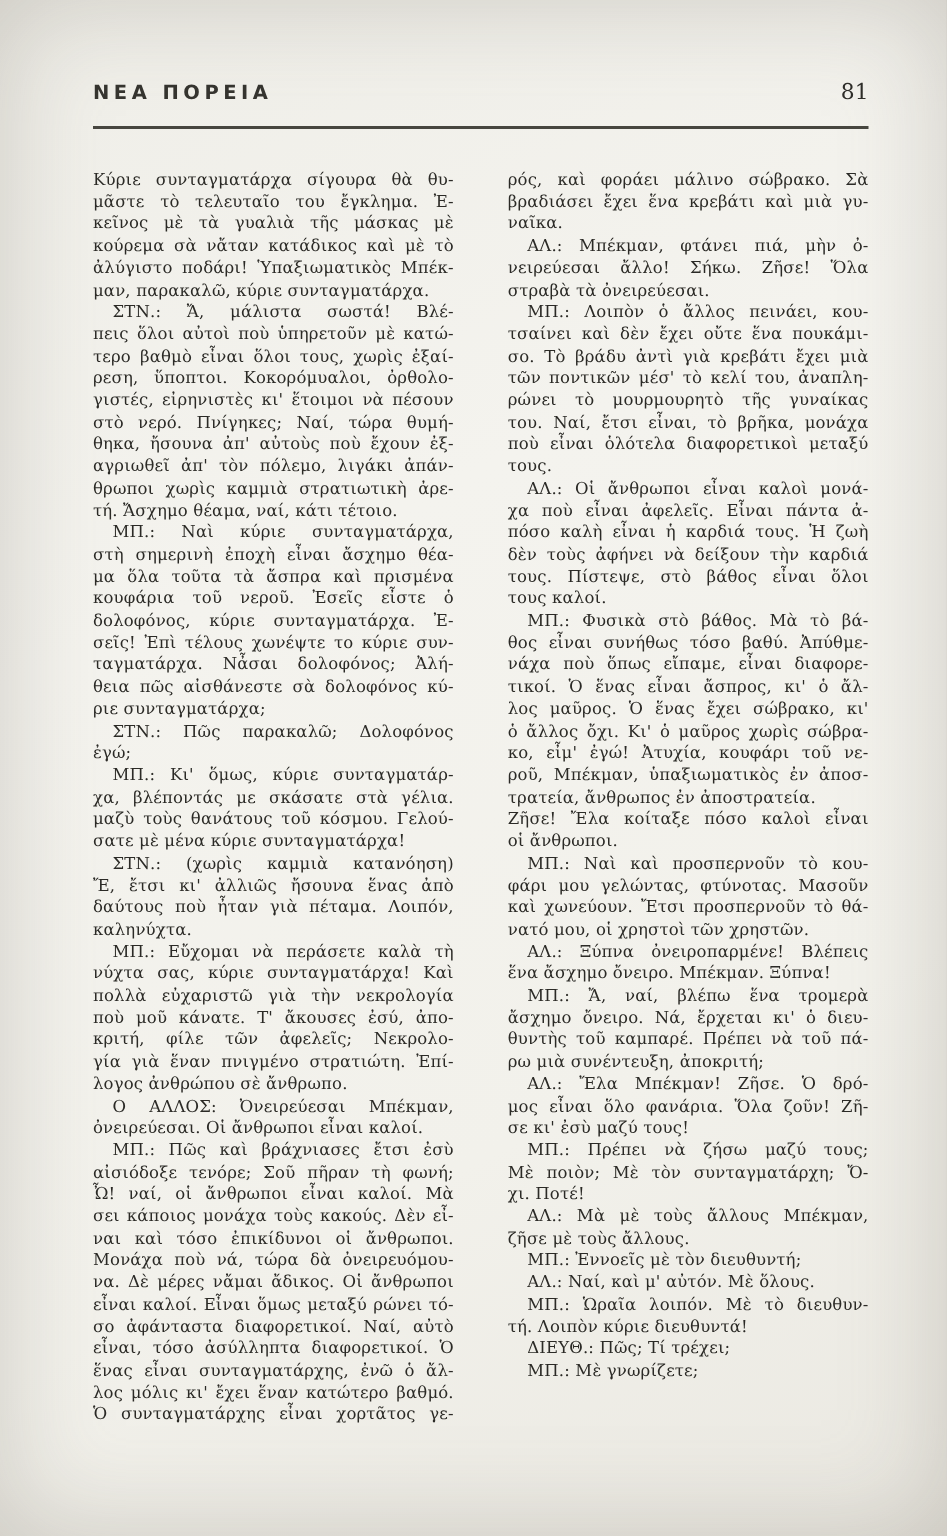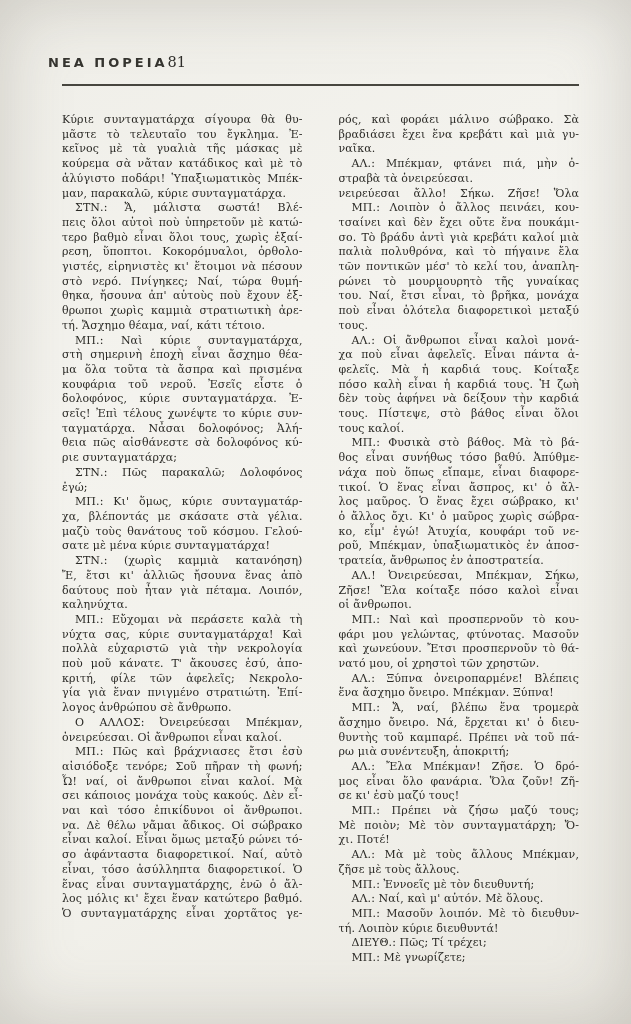--- a/index.html
+++ b/index.html
@@ -15,8 +15,8 @@
     color:#2b2a26;
   }
   .hdr {
-    position:absolute; left:48px; right:52px; top:54px;
-    display:flex; align-items:baseline;
+    position:absolute; left:62px; right:52px; top:54px;
+    display:flex; justify-content:space-between; align-items:baseline;
   }
   .journal {
     font-family:"DejaVu Sans","Liberation Sans",sans-serif;

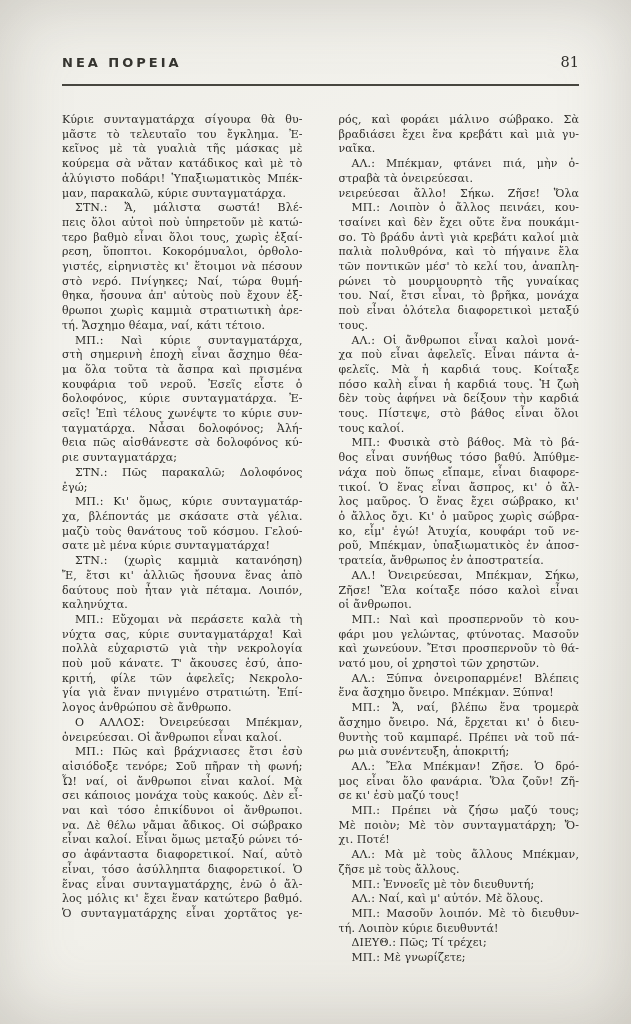--- a/index.html
+++ b/index.html
@@ -112,8 +112,8 @@
         <div class="ln jst">βραδιάσει ἔχει ἕνα κρεβάτι καὶ μιὰ γυ-</div>
         <div class="ln">ναῖκα.</div>
         <div class="ln ind jst">ΑΛ.: Μπέκμαν, φτάνει πιά, μὴν ὀ-</div>
+        <div class="ln jst">νειρεύεσαι ἄλλο! Σήκω. Ζῆσε! Ὅλα</div>
         <div class="ln">στραβὰ τὰ ὀνειρεύεσαι.</div>
-        <div class="ln jst">νειρεύεσαι ἄλλο! Σήκω. Ζῆσε! Ὅλα</div>
         <div class="ln ind jst">ΜΠ.: Λοιπὸν ὁ ἄλλος πεινάει, κου-</div>
         <div class="ln jst">τσαίνει καὶ δὲν ἔχει οὔτε ἕνα πουκάμι-</div>
         <div class="ln jst">σο. Τὸ βράδυ ἀντὶ γιὰ κρεβάτι καλοί μιὰ</div>

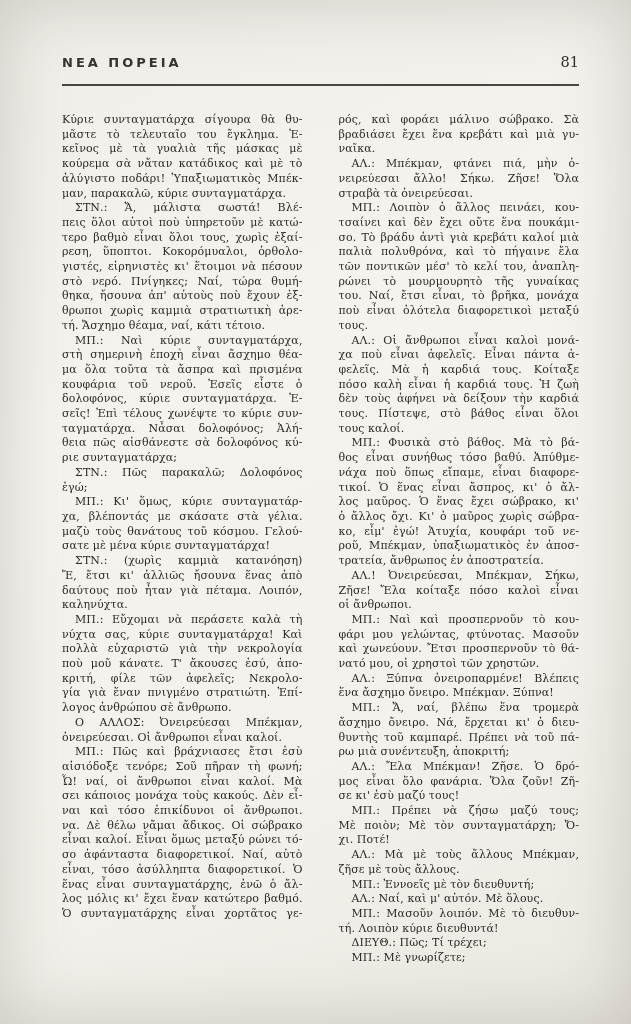--- a/index.html
+++ b/index.html
@@ -116,7 +116,7 @@
         <div class="ln">στραβὰ τὰ ὀνειρεύεσαι.</div>
         <div class="ln ind jst">ΜΠ.: Λοιπὸν ὁ ἄλλος πεινάει, κου-</div>
         <div class="ln jst">τσαίνει καὶ δὲν ἔχει οὔτε ἕνα πουκάμι-</div>
-        <div class="ln jst">σο. Τὸ βράδυ ἀντὶ γιὰ κρεβάτι καλοί μιὰ</div>
+        <div class="ln jst">σο. Τὸ βράδυ ἀντὶ γιὰ κρεβάτι ἔχει μιὰ</div>
         <div class="ln jst">παλιὰ πολυθρόνα, καὶ τὸ πήγαινε ἔλα</div>
         <div class="ln jst">τῶν ποντικῶν μέσ' τὸ κελί του, ἀναπλη-</div>
         <div class="ln jst">ρώνει τὸ μουρμουρητὸ τῆς γυναίκας</div>

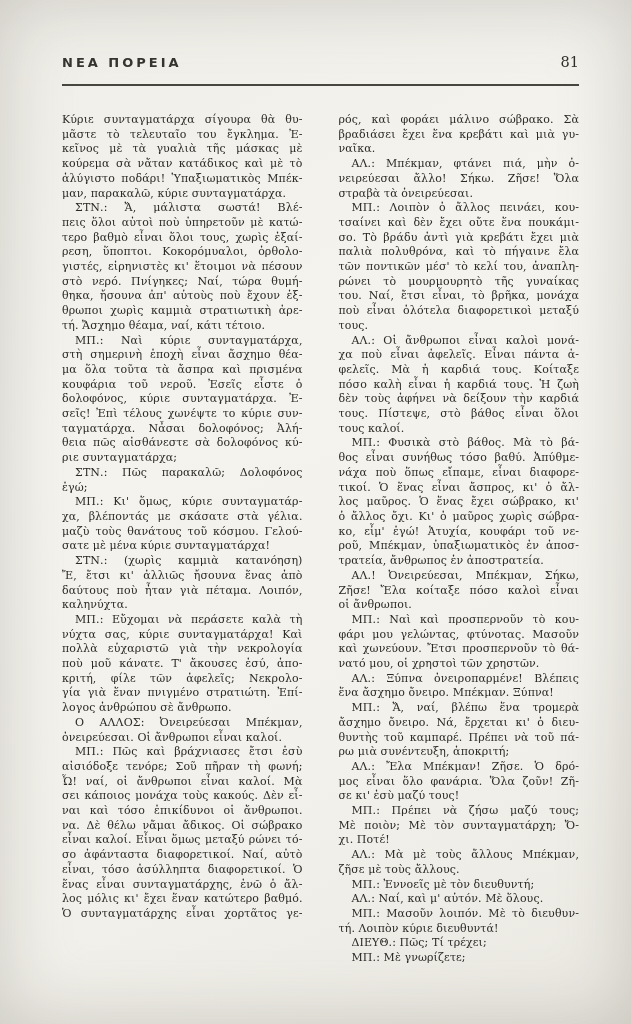--- a/index.html
+++ b/index.html
@@ -117,7 +117,6 @@
         <div class="ln ind jst">ΜΠ.: Λοιπὸν ὁ ἄλλος πεινάει, κου-</div>
         <div class="ln jst">τσαίνει καὶ δὲν ἔχει οὔτε ἕνα πουκάμι-</div>
         <div class="ln jst">σο. Τὸ βράδυ ἀντὶ γιὰ κρεβάτι ἔχει μιὰ</div>
-        <div class="ln jst">παλιὰ πολυθρόνα, καὶ τὸ πήγαινε ἔλα</div>
         <div class="ln jst">τῶν ποντικῶν μέσ' τὸ κελί του, ἀναπλη-</div>
         <div class="ln jst">ρώνει τὸ μουρμουρητὸ τῆς γυναίκας</div>
         <div class="ln jst">του. Ναί, ἔτσι εἶναι, τὸ βρῆκα, μονάχα</div>

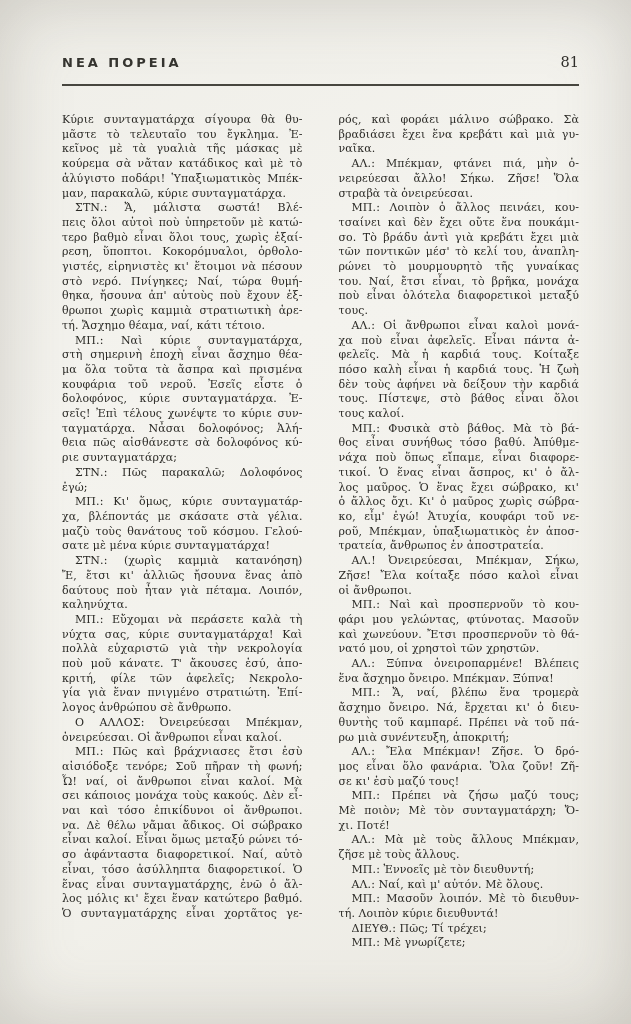--- a/index.html
+++ b/index.html
@@ -64,6 +64,7 @@
         <div class="ln jst">γιστές, εἰρηνιστὲς κι' ἕτοιμοι νὰ πέσουν</div>
         <div class="ln jst">στὸ νερό. Πνίγηκες; Ναί, τώρα θυμή-</div>
         <div class="ln jst">θηκα, ἤσουνα ἀπ' αὐτοὺς ποὺ ἔχουν ἐξ-</div>
+        <div class="ln jst">αγριωθεῖ ἀπ' τὸν πόλεμο, λιγάκι ἀπάν-</div>
         <div class="ln jst">θρωποι χωρὶς καμμιὰ στρατιωτικὴ ἀρε-</div>
         <div class="ln">τή. Ἄσχημο θέαμα, ναί, κάτι τέτοιο.</div>
         <div class="ln ind jst">ΜΠ.: Ναὶ κύριε συνταγματάρχα,</div>

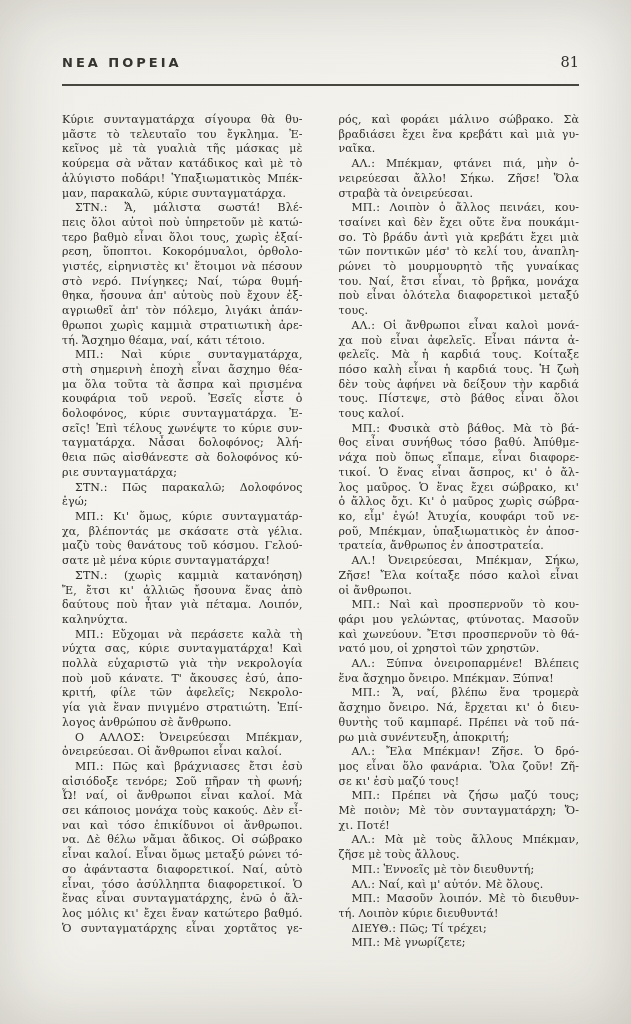--- a/index.html
+++ b/index.html
@@ -125,7 +125,6 @@
         <div class="ln">τους.</div>
         <div class="ln ind jst">ΑΛ.: Οἱ ἄνθρωποι εἶναι καλοὶ μονά-</div>
         <div class="ln jst">χα ποὺ εἶναι ἀφελεῖς. Εἶναι πάντα ἀ-</div>
-        <div class="ln jst">φελεῖς. Μὰ ἡ καρδιά τους. Κοίταξε</div>
         <div class="ln jst">πόσο καλὴ εἶναι ἡ καρδιά τους. Ἡ ζωὴ</div>
         <div class="ln jst">δὲν τοὺς ἀφήνει νὰ δείξουν τὴν καρδιά</div>
         <div class="ln jst">τους. Πίστεψε, στὸ βάθος εἶναι ὅλοι</div>

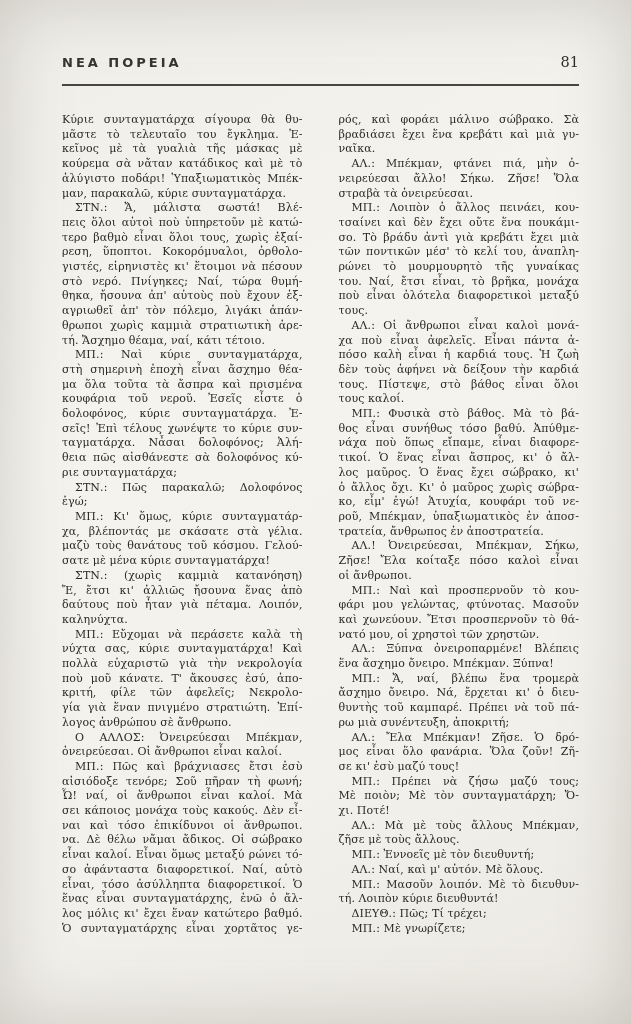--- a/index.html
+++ b/index.html
@@ -138,7 +138,6 @@
         <div class="ln jst">κο, εἶμ' ἐγώ! Ἀτυχία, κουφάρι τοῦ νε-</div>
         <div class="ln jst">ροῦ, Μπέκμαν, ὑπαξιωματικὸς ἐν ἀποσ-</div>
         <div class="ln">τρατεία, ἄνθρωπος ἐν ἀποστρατεία.</div>
-        <div class="ln ind jst">ΑΛ.! Ὀνειρεύεσαι, Μπέκμαν, Σήκω,</div>
         <div class="ln jst">Ζῆσε! Ἔλα κοίταξε πόσο καλοὶ εἶναι</div>
         <div class="ln">οἱ ἄνθρωποι.</div>
         <div class="ln ind jst">ΜΠ.: Ναὶ καὶ προσπερνοῦν τὸ κου-</div>

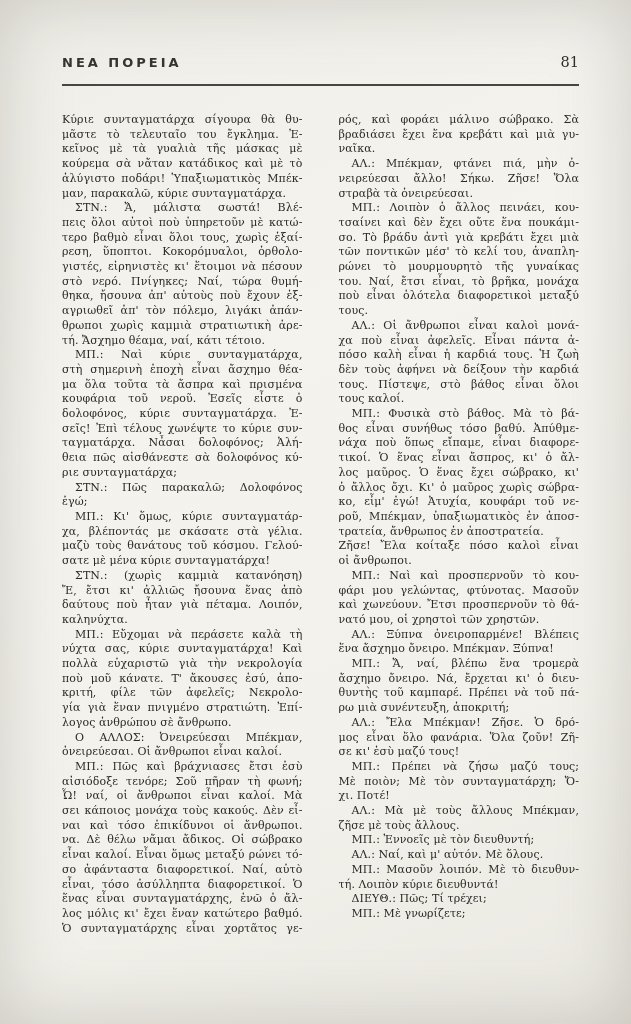--- a/index.html
+++ b/index.html
@@ -100,6 +100,7 @@
         <div class="ln jst">Ὦ! ναί, οἱ ἄνθρωποι εἶναι καλοί. Μὰ</div>
         <div class="ln jst">σει κάποιος μονάχα τοὺς κακούς. Δὲν εἶ-</div>
         <div class="ln jst">ναι καὶ τόσο ἐπικίδυνοι οἱ ἄνθρωποι.</div>
+        <div class="ln jst">Μονάχα ποὺ νά, τώρα δὰ ὀνειρευόμου-</div>
         <div class="ln jst">να. Δὲ θέλω νἄμαι ἄδικος. Οἱ σώβρακο</div>
         <div class="ln jst">εἶναι καλοί. Εἶναι ὅμως μεταξύ ρώνει τό-</div>
         <div class="ln jst">σο ἀφάνταστα διαφορετικοί. Ναί, αὐτὸ</div>

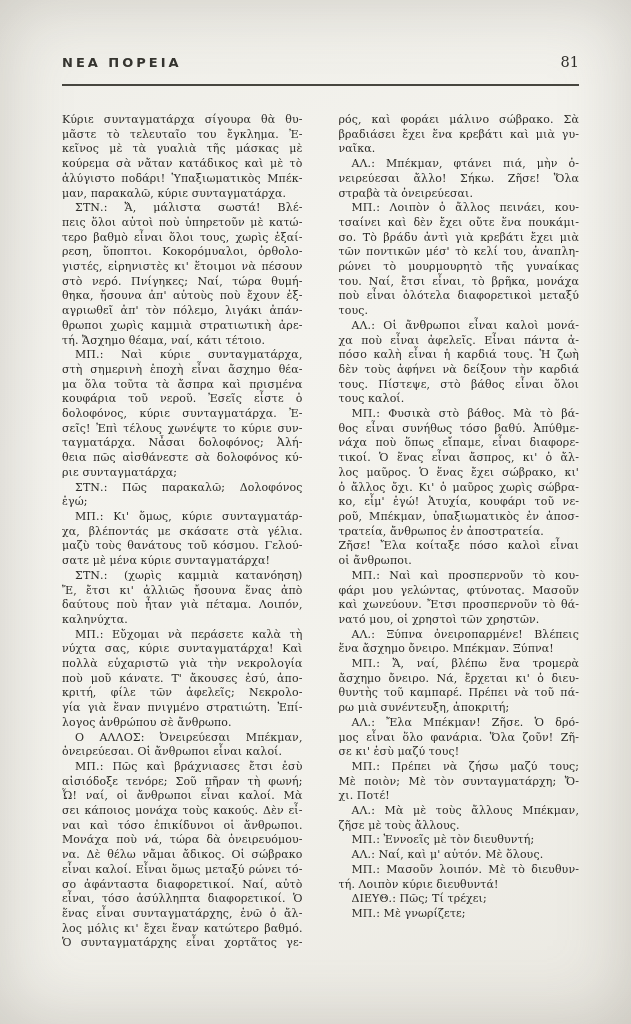--- a/index.html
+++ b/index.html
@@ -101,7 +101,7 @@
         <div class="ln jst">σει κάποιος μονάχα τοὺς κακούς. Δὲν εἶ-</div>
         <div class="ln jst">ναι καὶ τόσο ἐπικίδυνοι οἱ ἄνθρωποι.</div>
         <div class="ln jst">Μονάχα ποὺ νά, τώρα δὰ ὀνειρευόμου-</div>
-        <div class="ln jst">να. Δὲ θέλω νἄμαι ἄδικος. Οἱ σώβρακο</div>
+        <div class="ln jst">να. Δὲ μέρες νἄμαι ἄδικος. Οἱ ἄνθρωποι</div>
         <div class="ln jst">εἶναι καλοί. Εἶναι ὅμως μεταξύ ρώνει τό-</div>
         <div class="ln jst">σο ἀφάνταστα διαφορετικοί. Ναί, αὐτὸ</div>
         <div class="ln jst">εἶναι, τόσο ἀσύλληπτα διαφορετικοί. Ὁ</div>

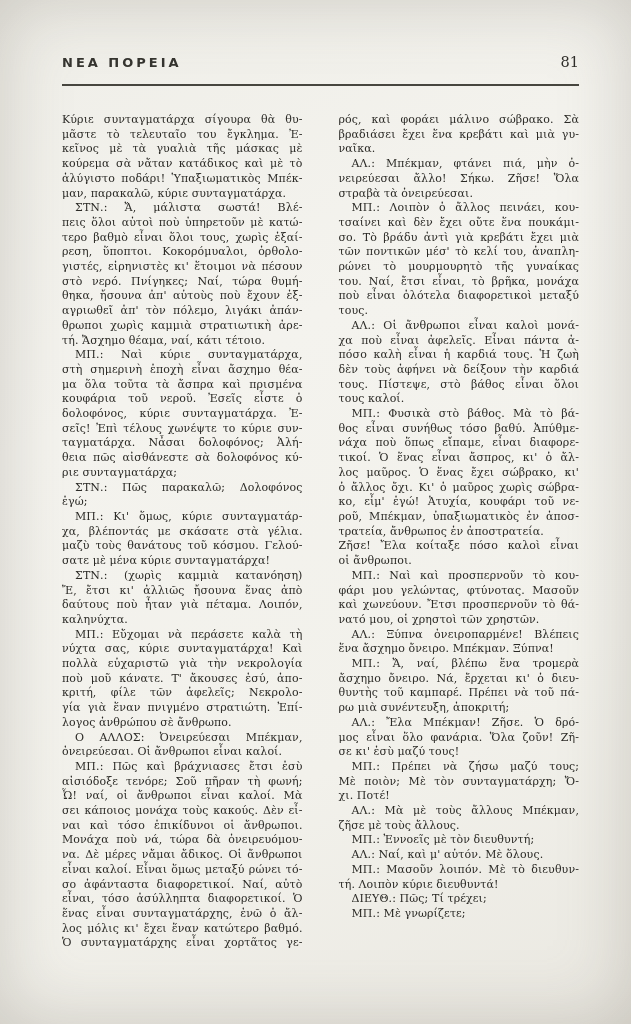--- a/index.html
+++ b/index.html
@@ -161,7 +161,7 @@
         <div class="ln">ζῆσε μὲ τοὺς ἄλλους.</div>
         <div class="ln ind">ΜΠ.: Ἐννοεῖς μὲ τὸν διευθυντή;</div>
         <div class="ln ind">ΑΛ.: Ναί, καὶ μ' αὐτόν. Μὲ ὅλους.</div>
-        <div class="ln ind jst">ΜΠ.: Μασοῦν λοιπόν. Μὲ τὸ διευθυν-</div>
+        <div class="ln ind jst">ΜΠ.: Ὡραῖα λοιπόν. Μὲ τὸ διευθυν-</div>
         <div class="ln">τή. Λοιπὸν κύριε διευθυντά!</div>
         <div class="ln ind">ΔΙΕΥΘ.: Πῶς; Τί τρέχει;</div>
         <div class="ln ind">ΜΠ.: Μὲ γνωρίζετε;</div>

